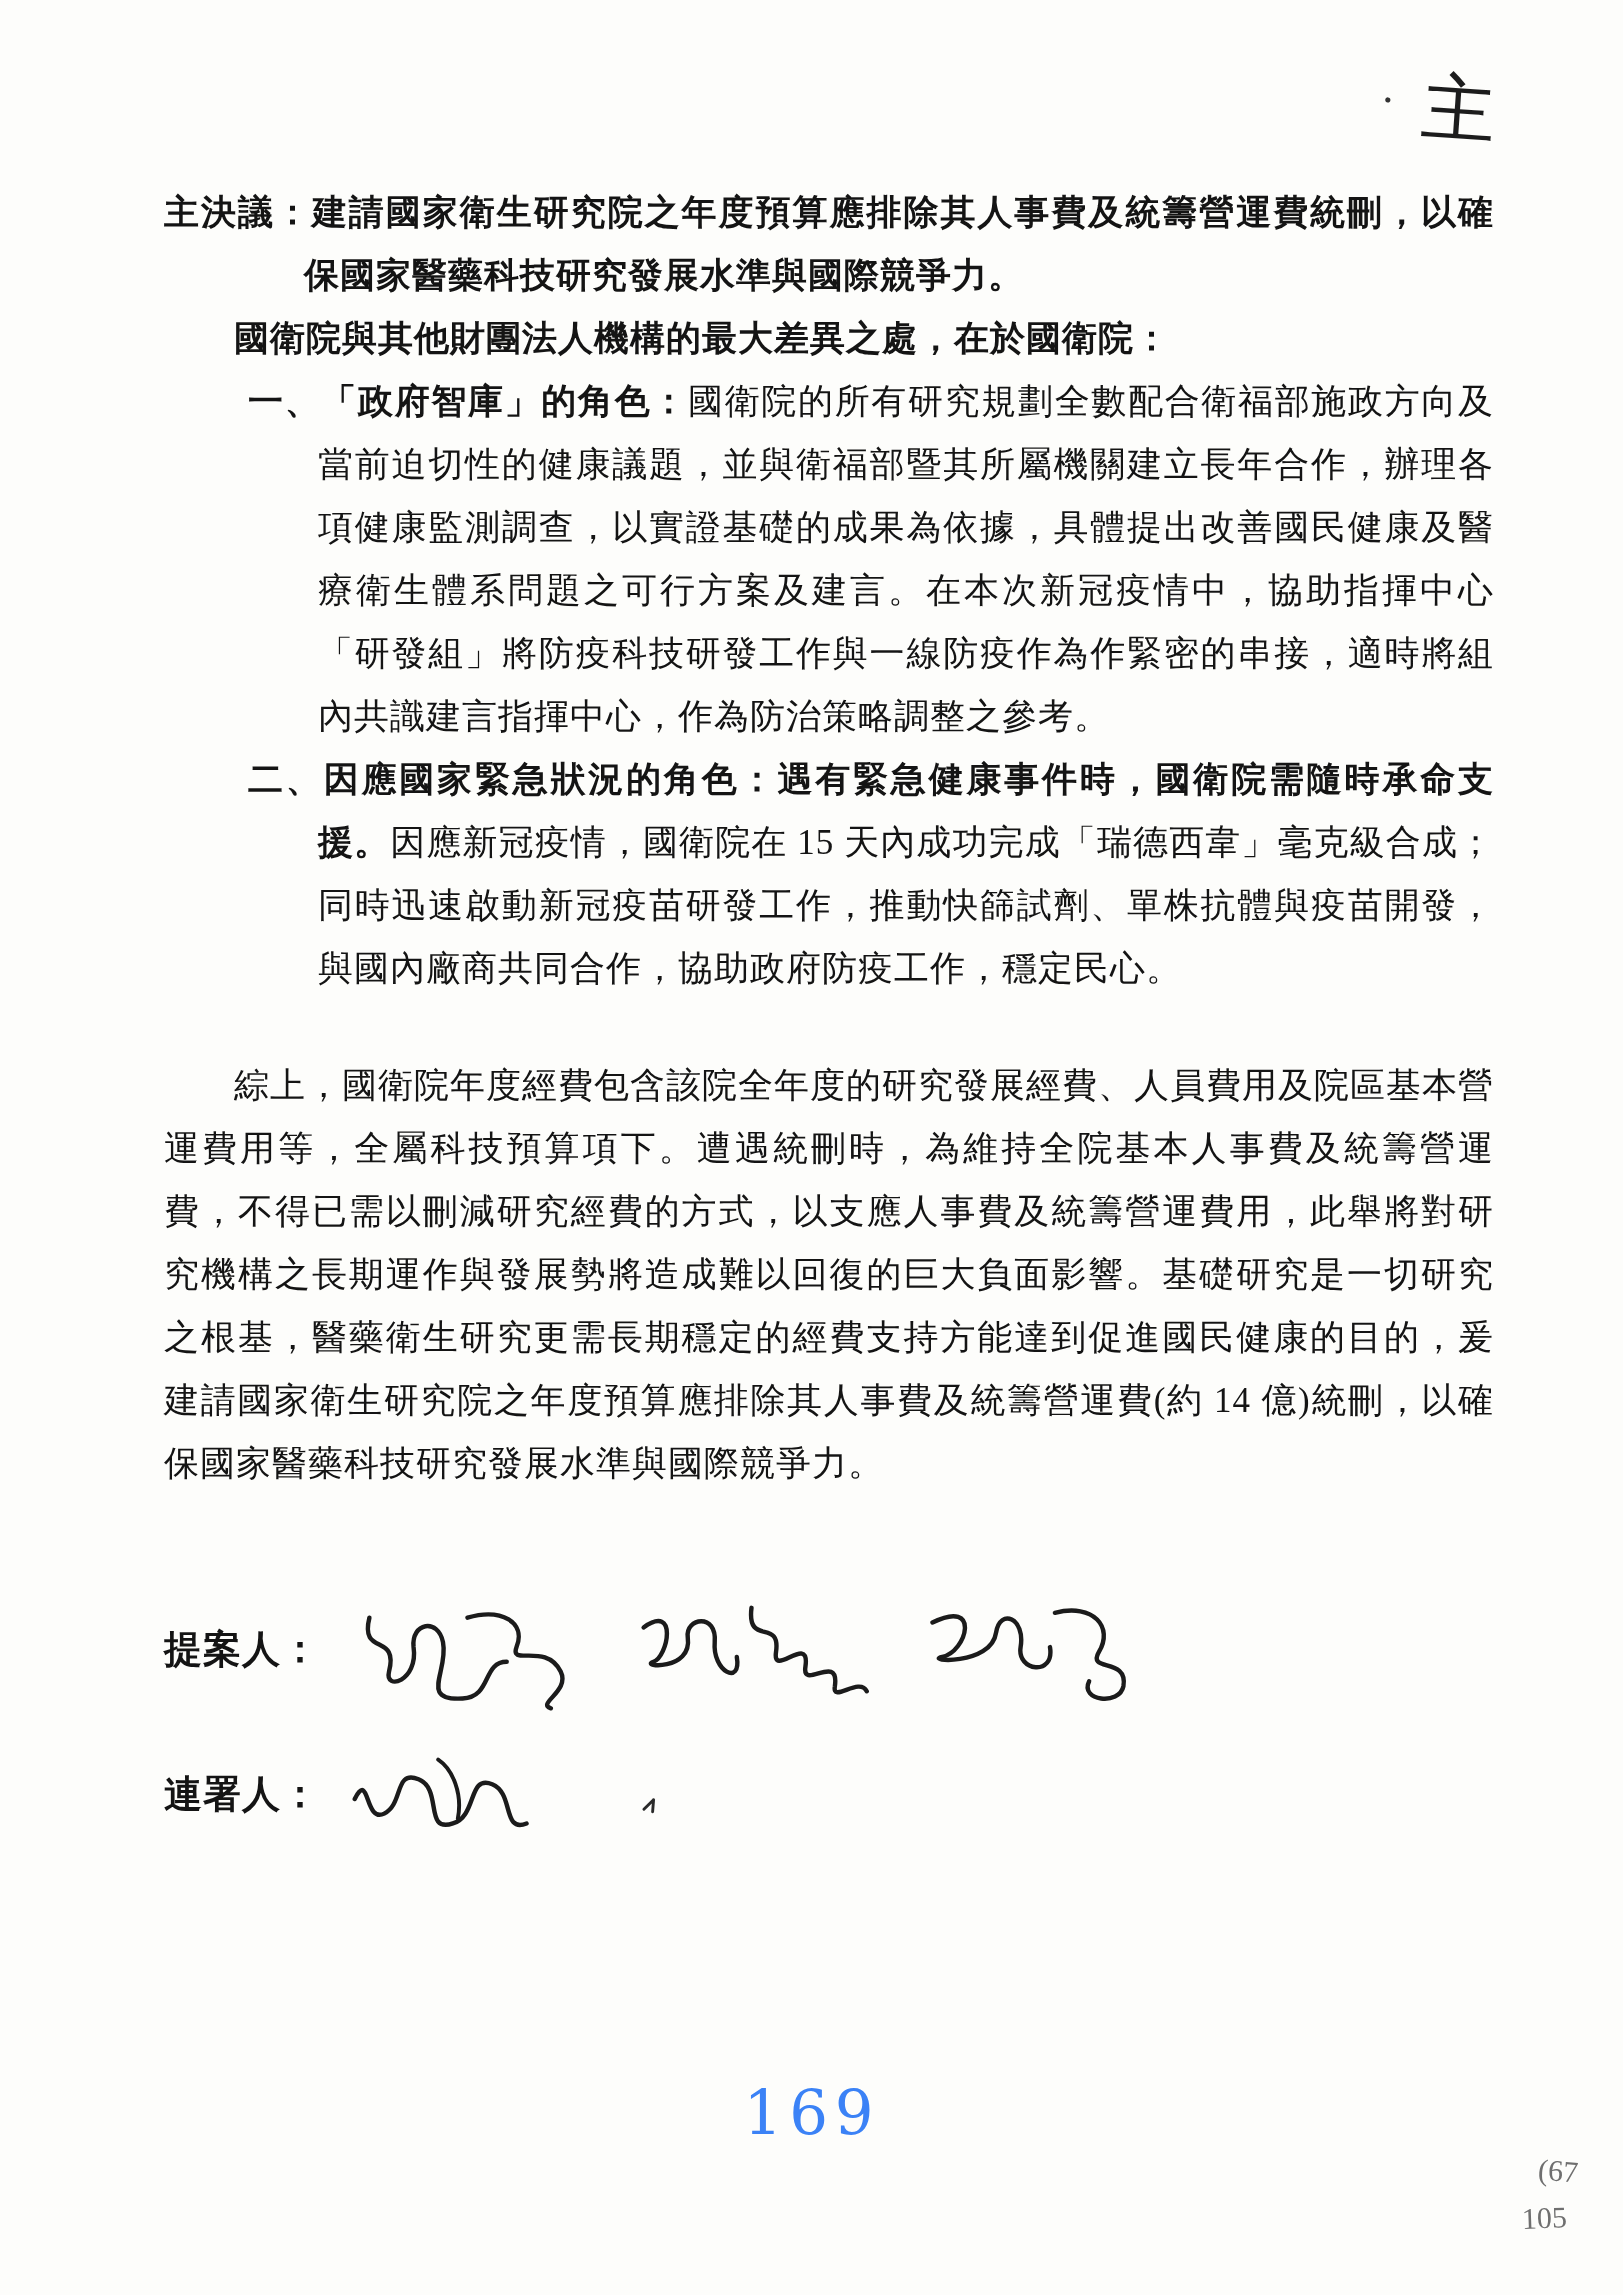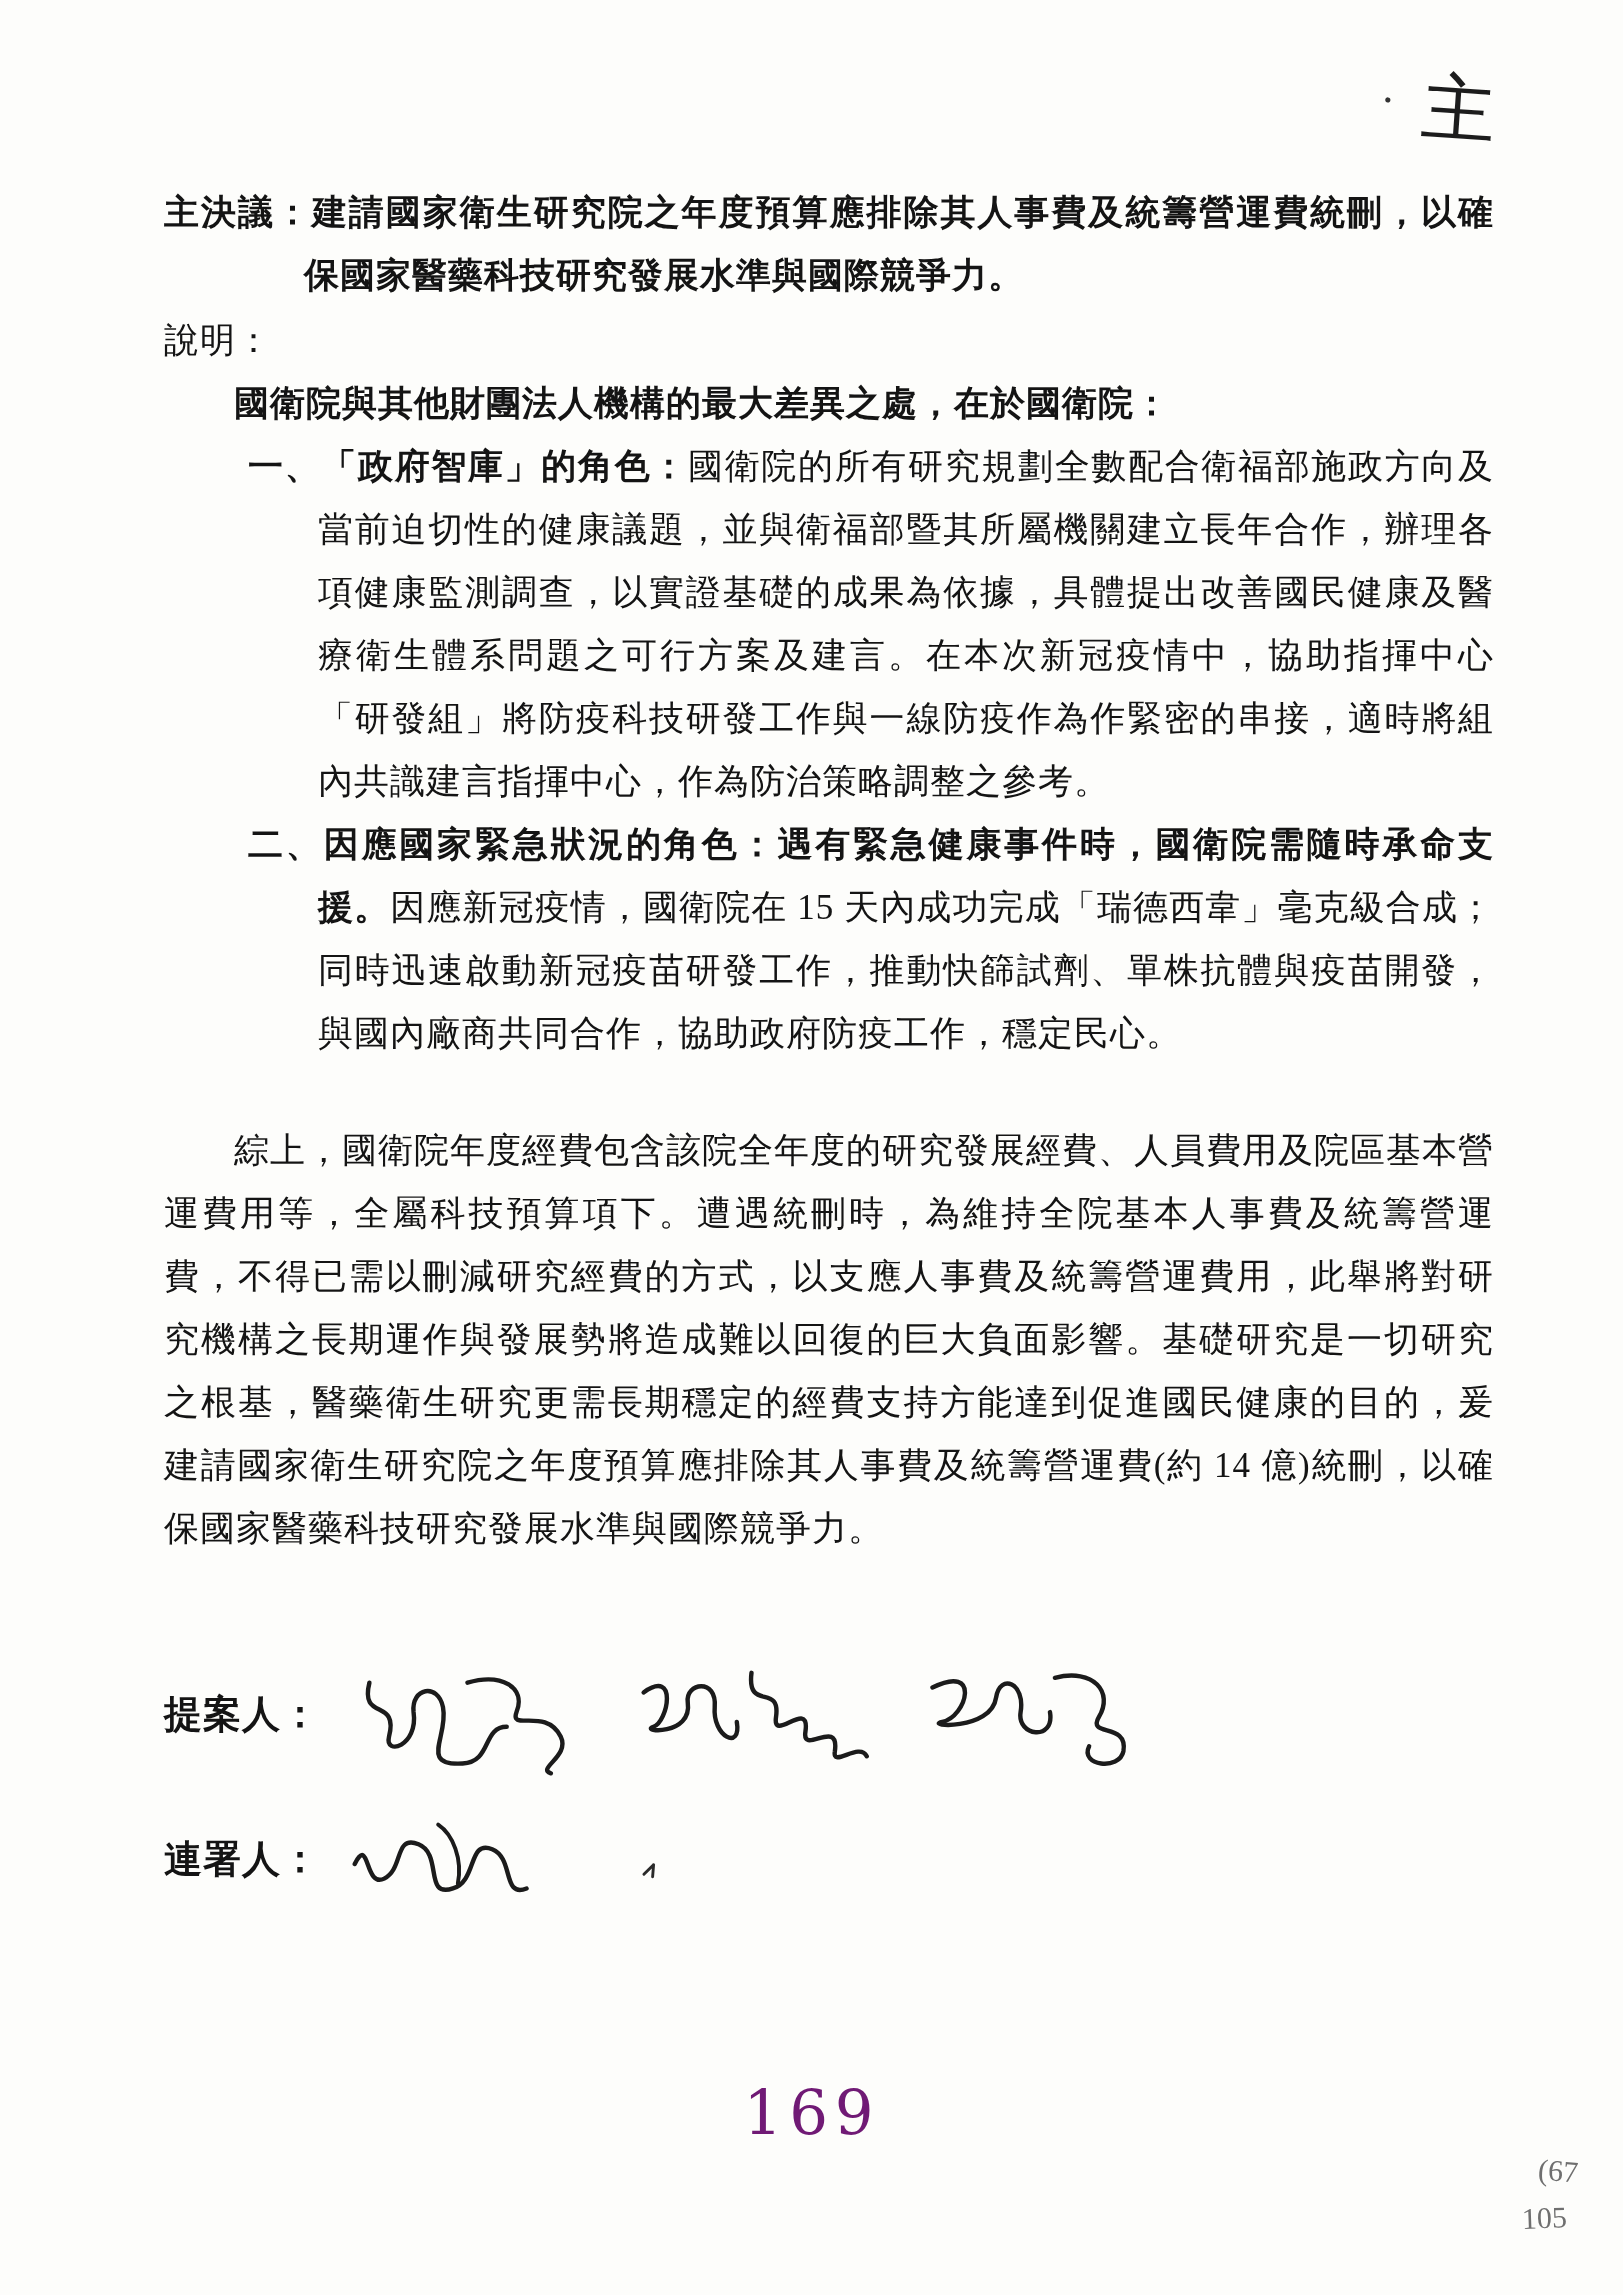--- a/index.html
+++ b/index.html
@@ -106,7 +106,6 @@
       <span>主決議：</span><span>建請國家衛生研究院之年度預算應排除其人事費及統籌營運費統刪，以確保國家醫藥科技研究發展水準與國際競爭力。</span>
     </div>
 
-    <div class="plain-label">說明：</div>
 
 
     <div class="subhead">國衛院與其他財團法人機構的最大差異之處，在於國衛院：</div>

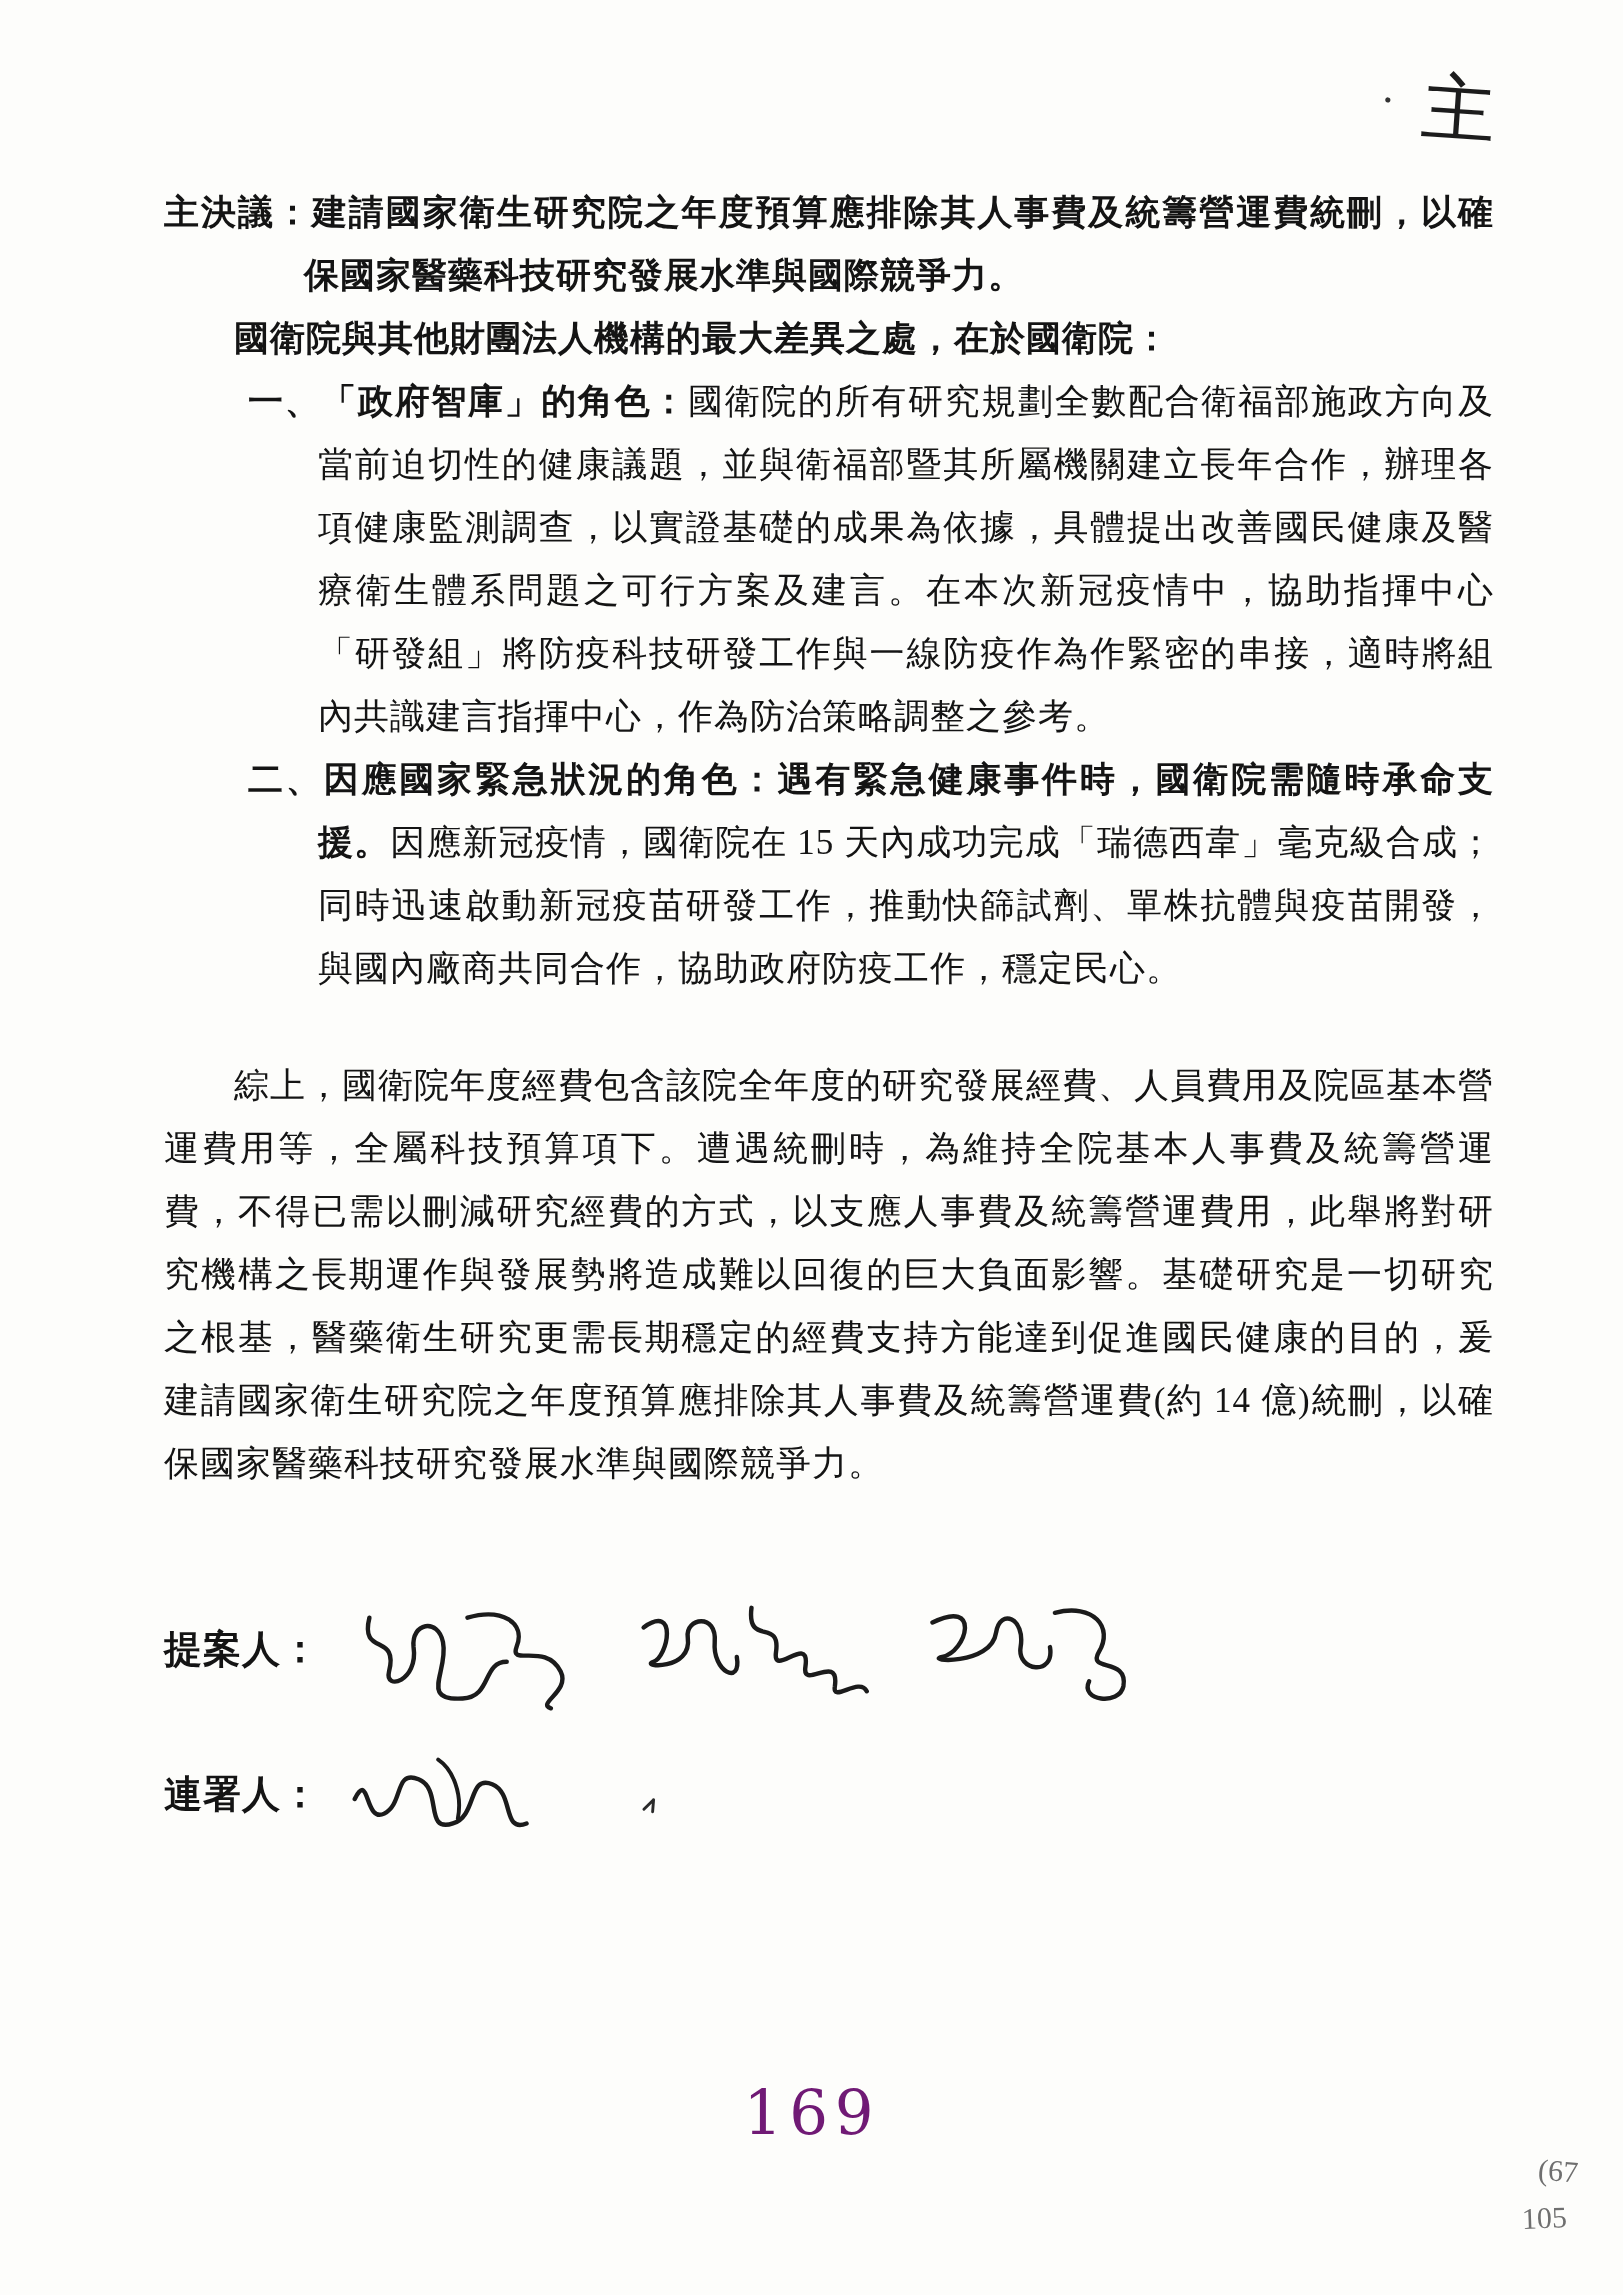--- a/index.html
+++ b/index.html
@@ -72,7 +72,7 @@
     font-family: "DejaVu Serif", serif;
     font-size: 61px;
     letter-spacing: 6.9px;
-    color: #701a75;
+    color: #3b82f6;
   }
   .hw-bottom-right {
     position: absolute;

